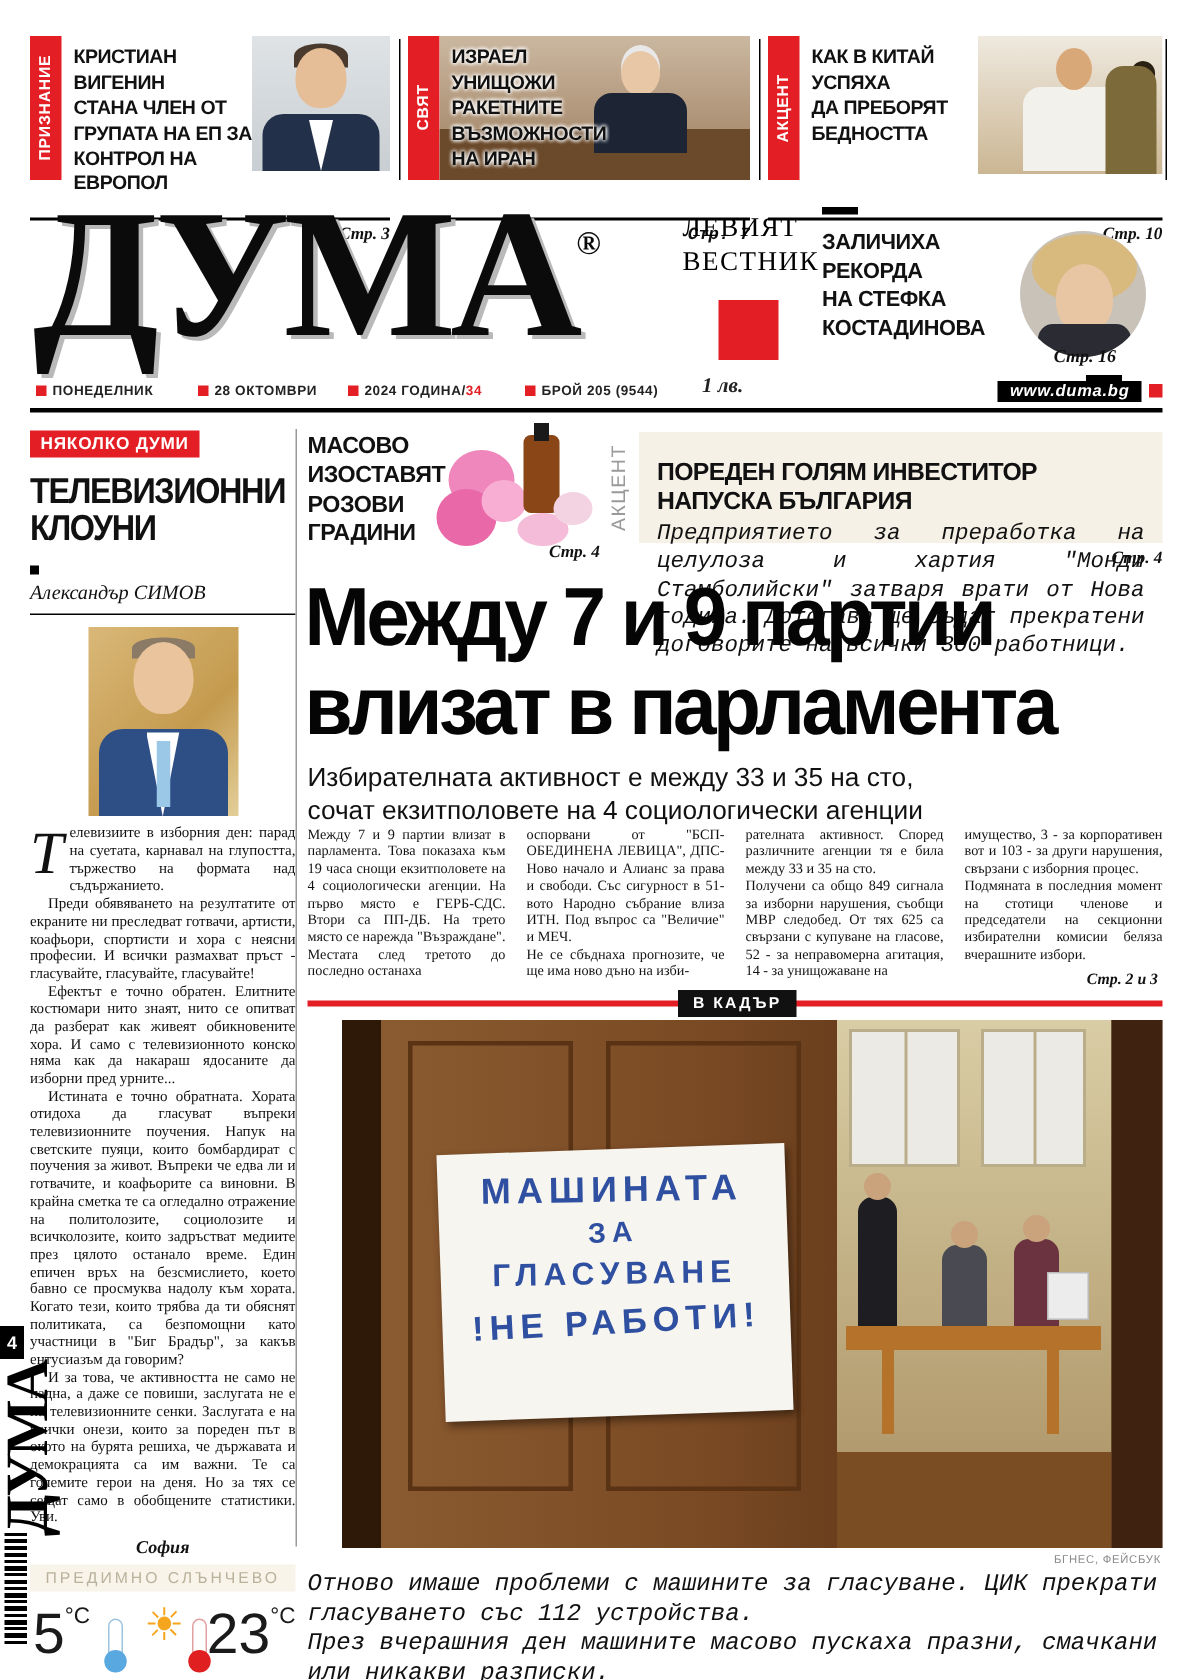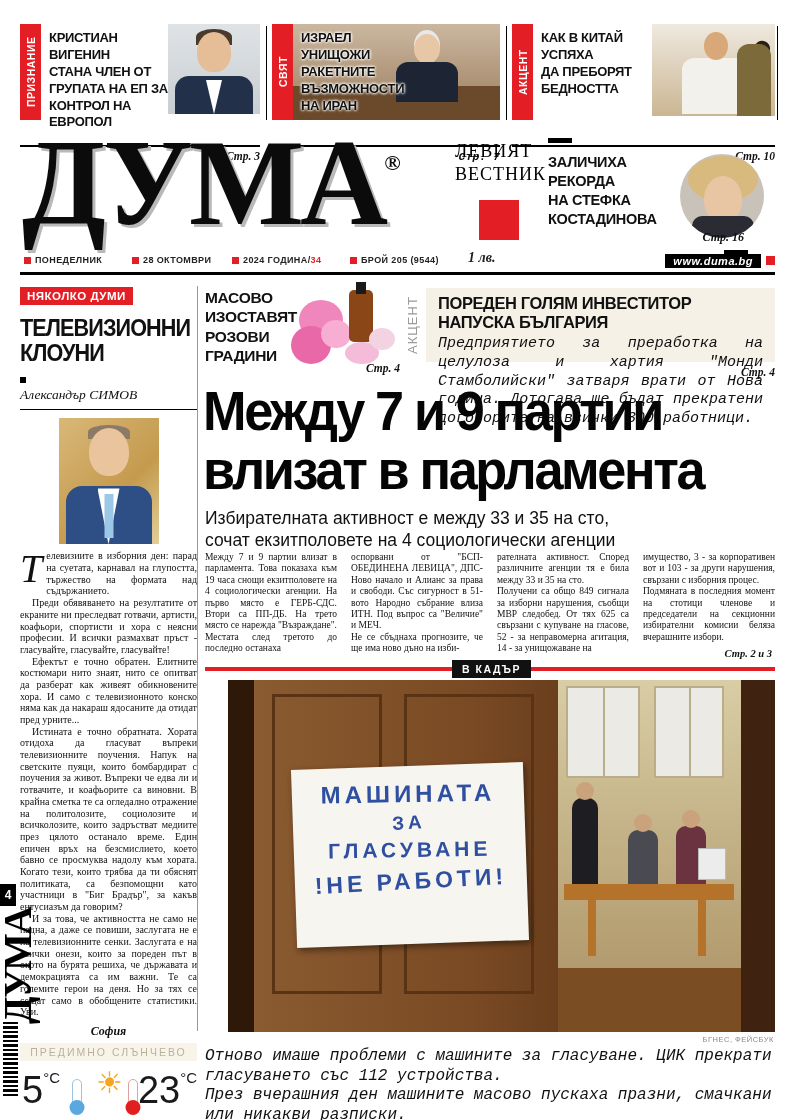--- a/index.html
+++ b/index.html
@@ -147,7 +147,7 @@
   .accent-tag { position:absolute; left:0; top:0; bottom:0; width:20px; color:#9a9a9a; font-size:13px;
                 letter-spacing:1px; writing-mode:vertical-rl; transform:rotate(180deg);
                 display:flex; align-items:center; justify-content:center; }
-  .accent-body { position:absolute; left:24px; right:0; top:0; bottom:0; background:#f6f1e7; padding:6px 12px 4px 12px; }
+  .accent-body { position:absolute; left:24px; right:0; top:0; bottom:0; background:#f6f1e7; padding:18px 12px 4px 12px; }
   .accent-head { font-weight:bold; font-size:16.5px; letter-spacing:-.4px; }
   .accent-text { margin-top:3px; font-family:Liberation Mono, monospace; font-style:italic; font-size:15px;
                  line-height:1.25; text-align:justify; }

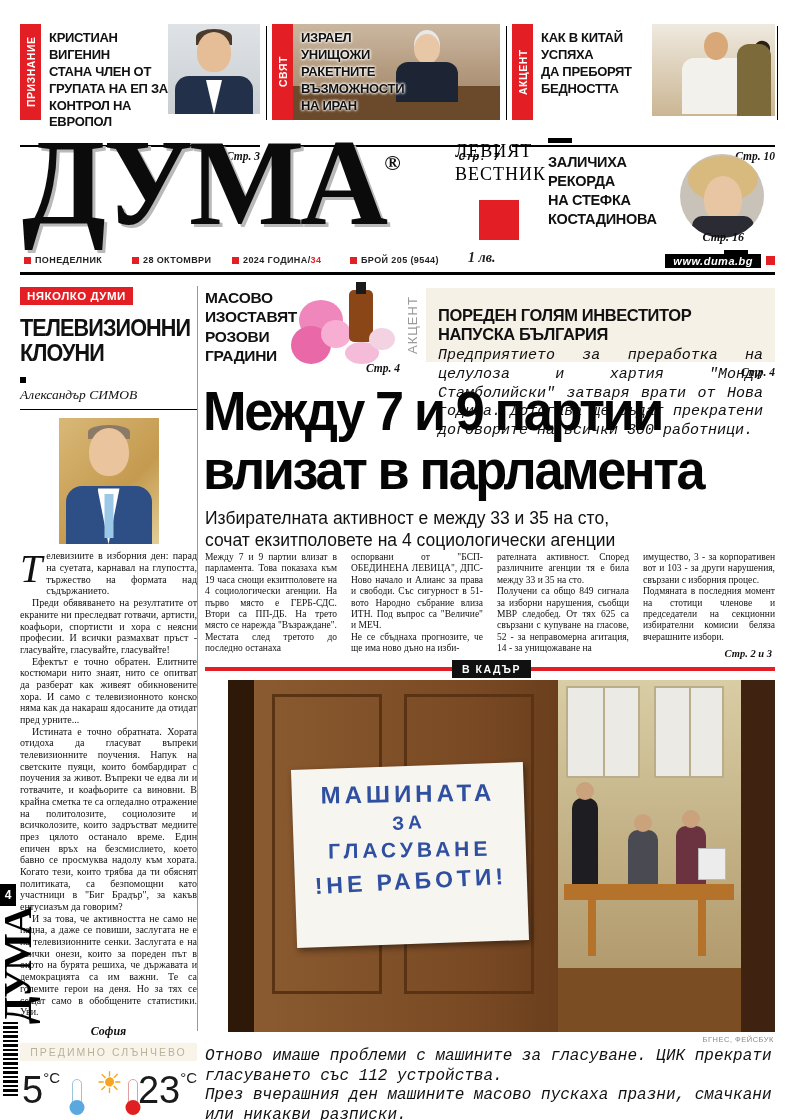--- a/index.html
+++ b/index.html
@@ -318,7 +318,7 @@
     <div class="op-body">
       <p class="first"><span class="dropcap">Т</span><span>елевизиите в изборния ден: парад на суетата, карнавал на глупостта, тържество на формата над съдържанието.</span></p>
       <p>Преди обявяването на резултатите от екраните ни преследват готвачи, артисти, коафьори, спортисти и хора с неясни професии. И всички размахват пръст - гласувайте, гласувайте, гласувайте!</p>
-      <p>Ефектът е точно обратен. Елитните костюмари нито знаят, нито се опитват да разберат как живеят обикновените хора. И само с телевизионното конско няма как да накараш ядосаните да отидат пред урните...</p>
+      <p>Ефектът е точно обратен. Елитните костюмари нито знаят, нито се опитват да разберат как живеят обикновените хора. И само с телевизионното конско няма как да накараш ядосаните да изборни пред урните...</p>
       <p>Истината е точно обратната. Хората отидоха да гласуват въпреки телевизионните поучения. Напук на светските пуяци, които бомбардират с поучения за живот. Въпреки че едва ли и готвачите, и коафьорите са виновни. В крайна сметка те са огледално отражение на политолозите, социолозите и всичколозите, които задръстват медиите през цялото останало време. Един епичен връх на безсмислието, което бавно се просмуква надолу към хората. Когато тези, които трябва да ти обяснят политиката, са безпомощни като участници в "Биг Брадър", за какъв ентусиазъм да говорим?</p>
       <p>И за това, че активността не само не падна, а даже се повиши, заслугата не е на телевизионните сенки. Заслугата е на всички онези, които за пореден път в окото на бурята решиха, че държавата и демокрацията са им важни. Те са големите герои на деня. Но за тях се сещат само в обобщените статистики. Уви.</p>
     </div>

